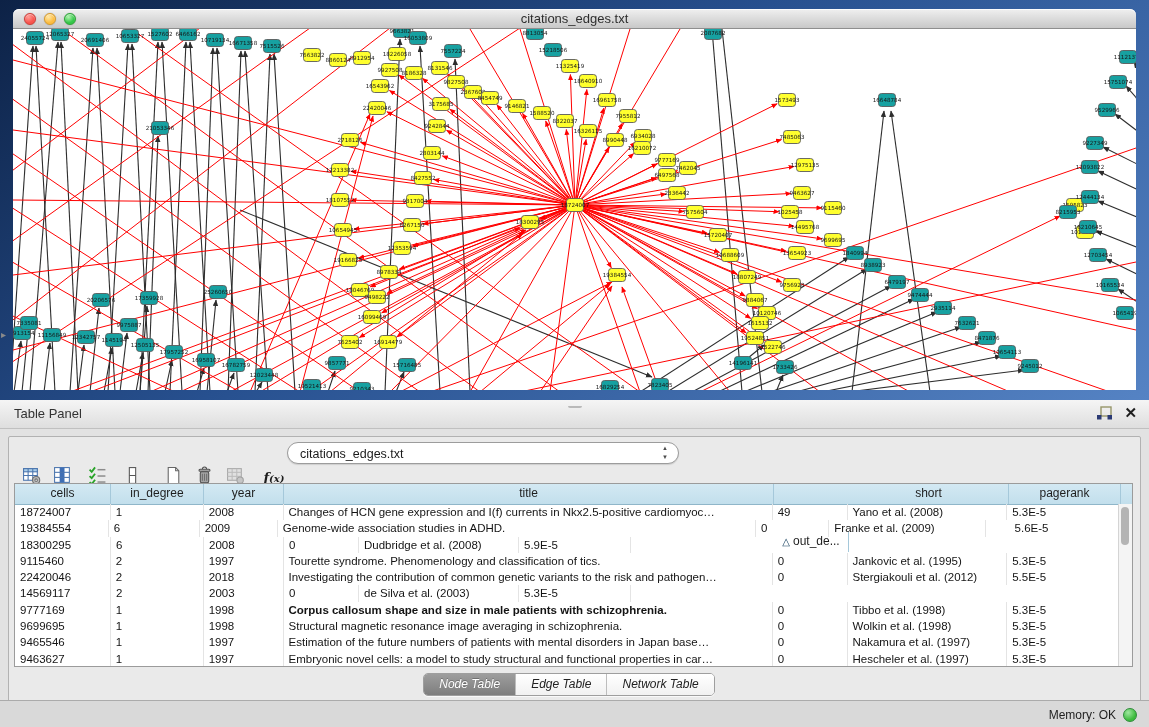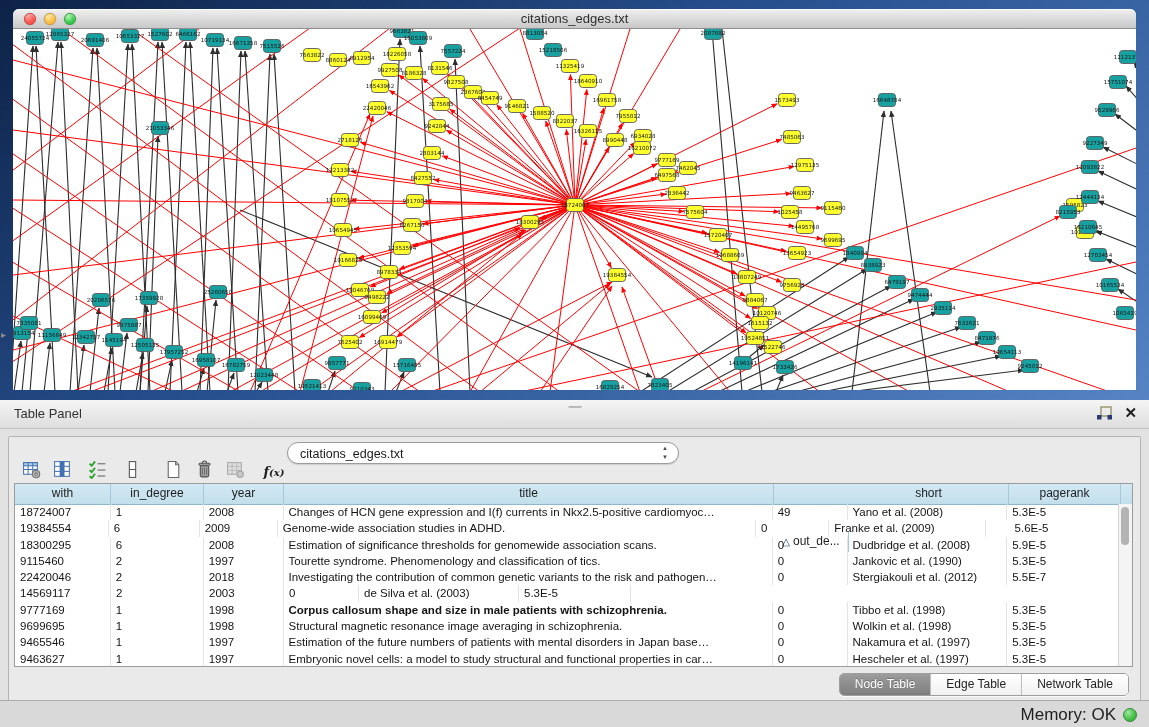--- a/index.html
+++ b/index.html
@@ -39,7 +39,7 @@
     background:#eaeaea;border:1px solid #b2b2b2;border-radius:2px;}
 
   
-  #tp-toolbar{position:absolute;left:10px;top:18px;height:32px;display:flex;align-items:center;}
+  #tp-toolbar{position:absolute;left:10px;top:24px;height:32px;display:flex;align-items:center;}
   .tbtn{width:24px;height:26px;display:flex;align-items:center;justify-content:center;cursor:pointer;}
   .fx{font-family:"DejaVu Serif",serif;font-style:italic;font-weight:bold;font-size:13px;color:#1c1c1c;}
   .fx small{font-size:10px;}

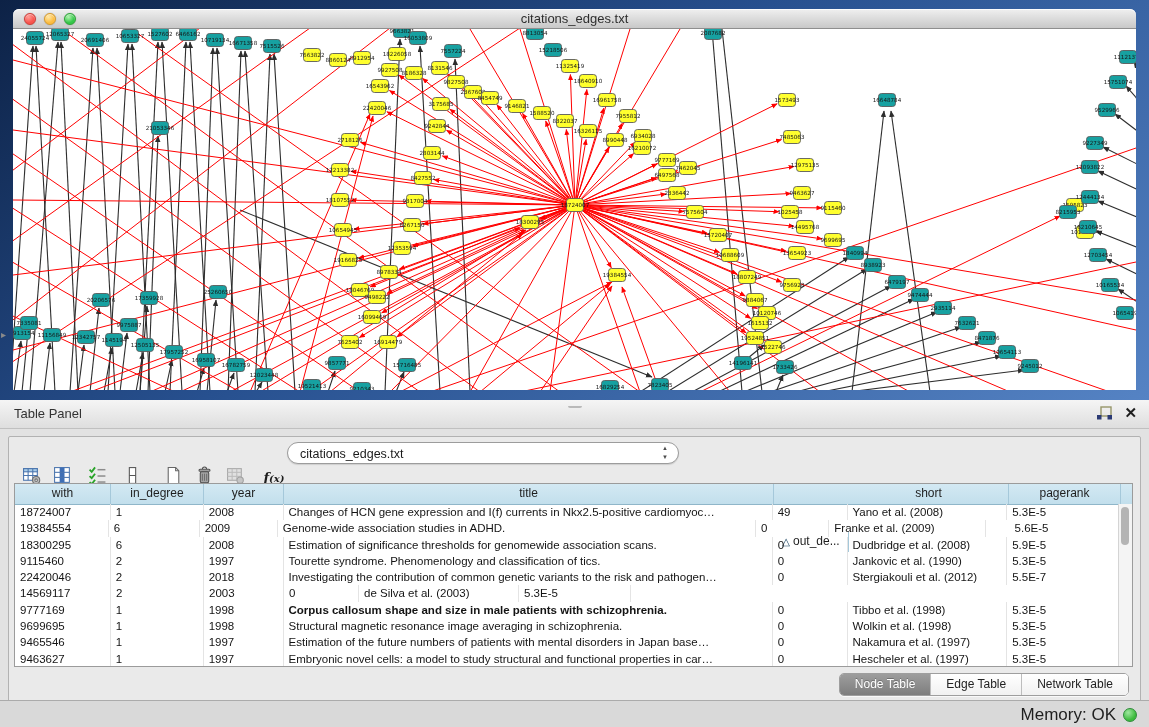--- a/index.html
+++ b/index.html
@@ -888,7 +888,7 @@
 
     <div id="tbl">
       <div id="t-head">
-          <div class="th" style="width: 96px;"><span>with</span></div>
+          <div class="th" style="width: 96px;"><span>cells</span></div>
           <div class="th" style="width: 93px;"><span>in_degree</span></div>
           <div class="th" style="width: 80px;"><span>year</span></div>
           <div class="th" style="width: 490px;"><span>title</span></div>

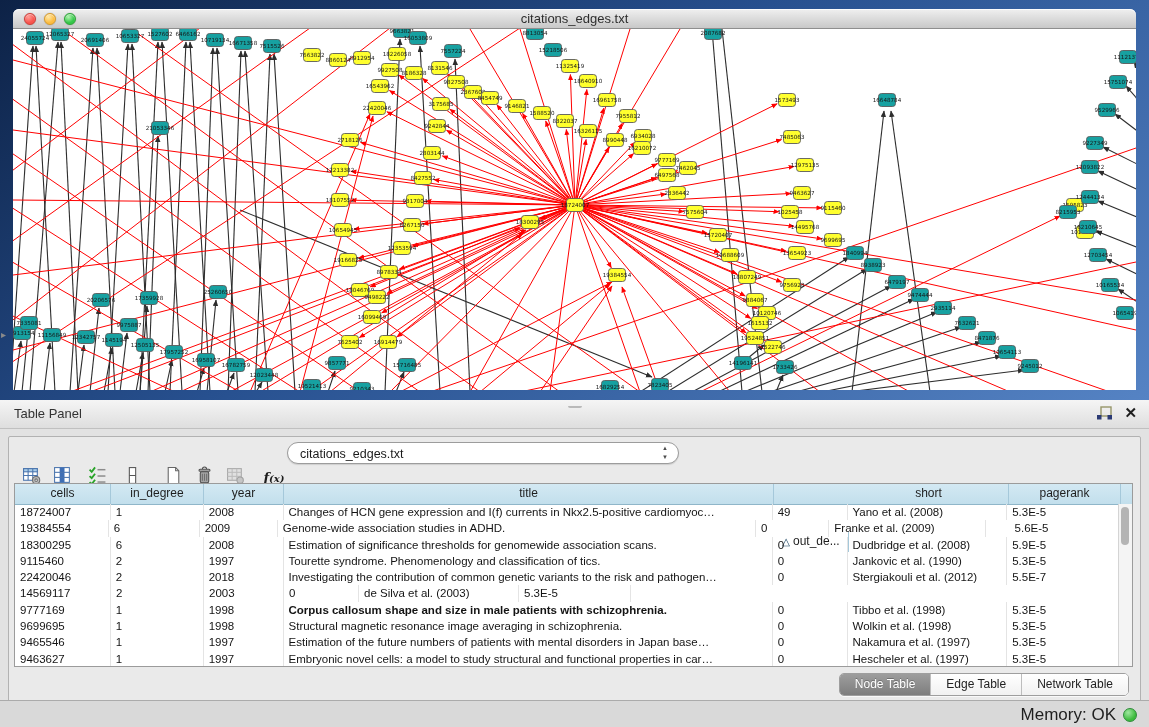--- a/index.html
+++ b/index.html
@@ -919,7 +919,6 @@
             <div class="td" style="width: 96px;">18300295</div>
             <div class="td" style="width: 93px;">6</div>
             <div class="td" style="width: 80px;">2008</div>
-            <div class="td" style="width: 490px;">Estimation of significance thresholds for genomewide association scans.</div>
             <div class="td" style="width: 75px;">0</div>
             <div class="td" style="width: 160px;">Dudbridge et al. (2008)</div>
             <div class="td" style="width: 112px;">5.9E-5</div>

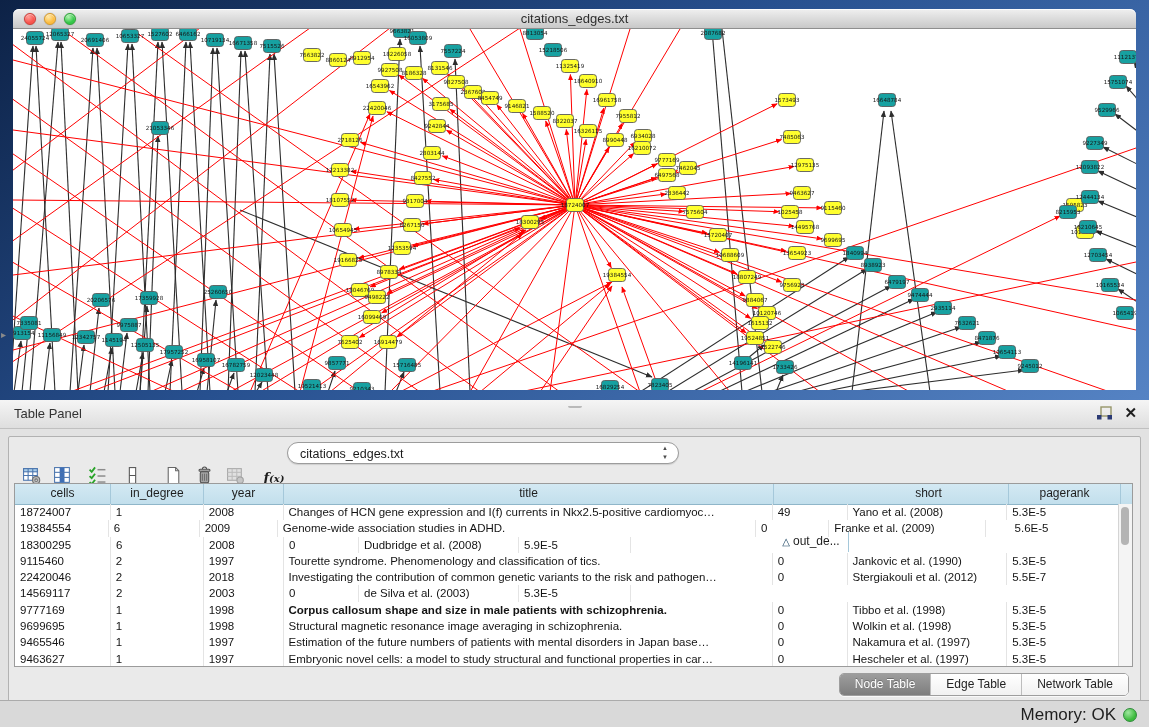--- a/index.html
+++ b/index.html
@@ -929,7 +929,7 @@
             <div class="td" style="width: 80px;">1997</div>
             <div class="td" style="width: 490px;">Tourette syndrome. Phenomenology and classification of tics.</div>
             <div class="td" style="width: 75px;">0</div>
-            <div class="td" style="width: 160px;">Jankovic et al. (1990)</div>
+            <div class="td" style="width: 160px;">Jankovic et al. (1995)</div>
             <div class="td" style="width: 112px;">5.3E-5</div>
           </div>
           <div class="tr">

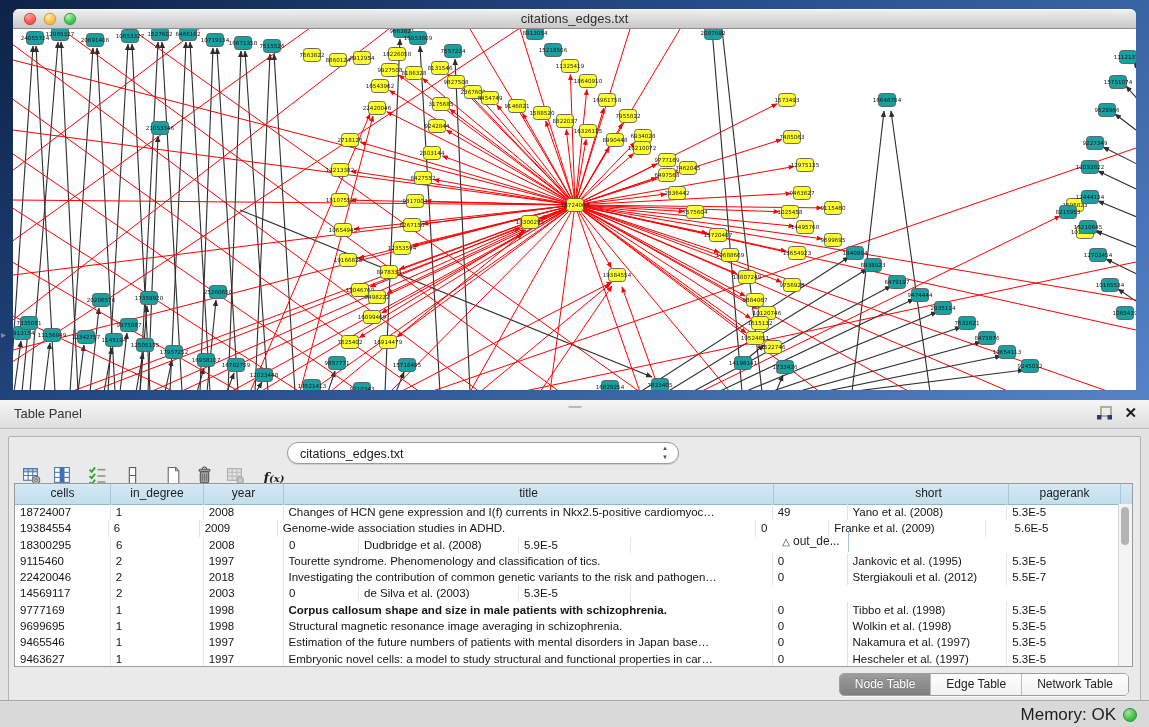--- a/index.html
+++ b/index.html
@@ -939,7 +939,7 @@
             <div class="td" style="width: 490px;">Investigating the contribution of common genetic variants to the risk and pathogen…</div>
             <div class="td" style="width: 75px;">0</div>
             <div class="td" style="width: 160px;">Stergiakouli et al. (2012)</div>
-            <div class="td" style="width: 112px;">5.5E-7</div>
+            <div class="td" style="width: 112px;">5.5E-5</div>
           </div>
           <div class="tr">
             <div class="td" style="width: 96px;">14569117</div>

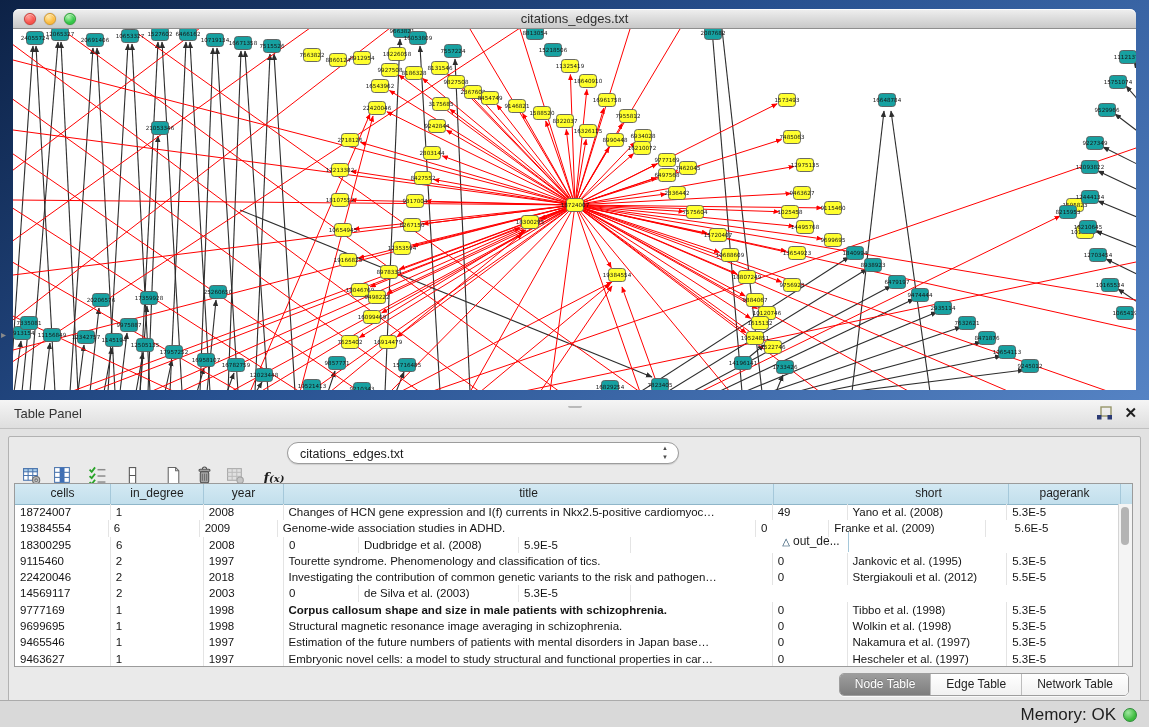--- a/index.html
+++ b/index.html
@@ -63,7 +63,7 @@
   #t-thumb{position:absolute;left:2px;top:3px;width:8px;height:38px;border-radius:5px;background:#b4b4b4;cursor:pointer;}
 
   
-  #tp-tabs{position:absolute;left:0;right:11px;top:236px;display:flex;justify-content:flex-end;}
+  #tp-tabs{position:absolute;left:0;right:11px;top:236px;display:flex;justify-content:center;font-style:italic;}
   #seg{display:flex;border:1px solid #9e9e9e;border-radius:5px;overflow:hidden;background:#fdfdfd;
        box-shadow:0 1px 0 rgba(255,255,255,.7);}
   .seg-item{padding:0 15px;height:21px;line-height:21px;font-size:12px;color:#222;cursor:pointer;

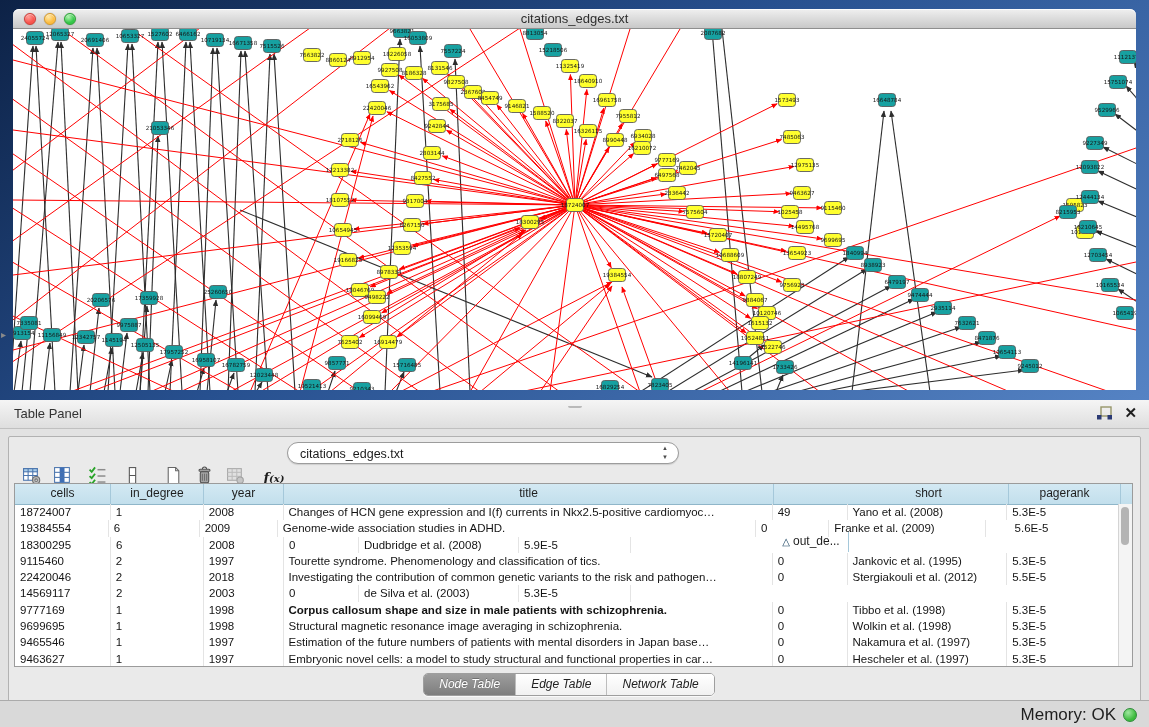--- a/index.html
+++ b/index.html
@@ -75,7 +75,7 @@
   #status-bar{position:absolute;left:0;top:700px;width:1149px;height:27px;background:#d9d9d9;
     border-top:1px solid #ababab;}
   #status-right{position:absolute;right:12px;top:0;height:27px;display:flex;align-items:center;gap:7px;}
-  #memory-label{font-size:17px;color:#1e1e1e;padding-left:48px;}
+  #memory-label{font-size:12px;color:#1e1e1e;padding-left:48px;}
   #memory-dot{width:14px;height:14px;border-radius:50%;
     background:radial-gradient(circle at 35% 30%,#9fe79f,#3dbb3d 65%);border:1px solid #2e8b3a;box-sizing:border-box;}
 </style>

